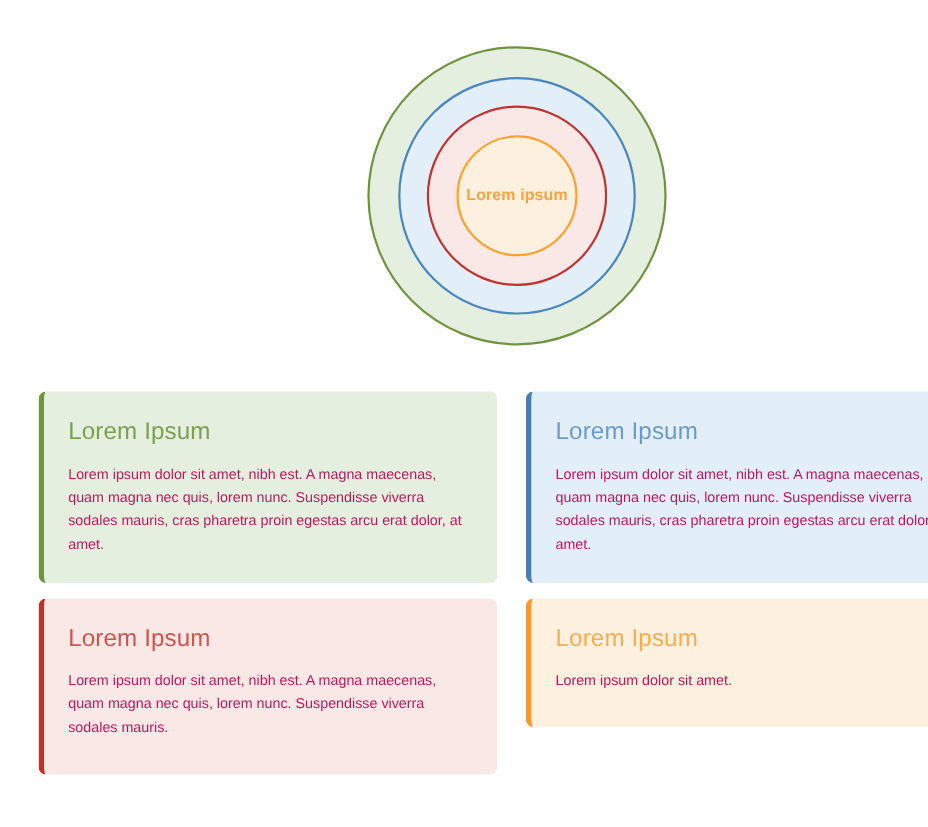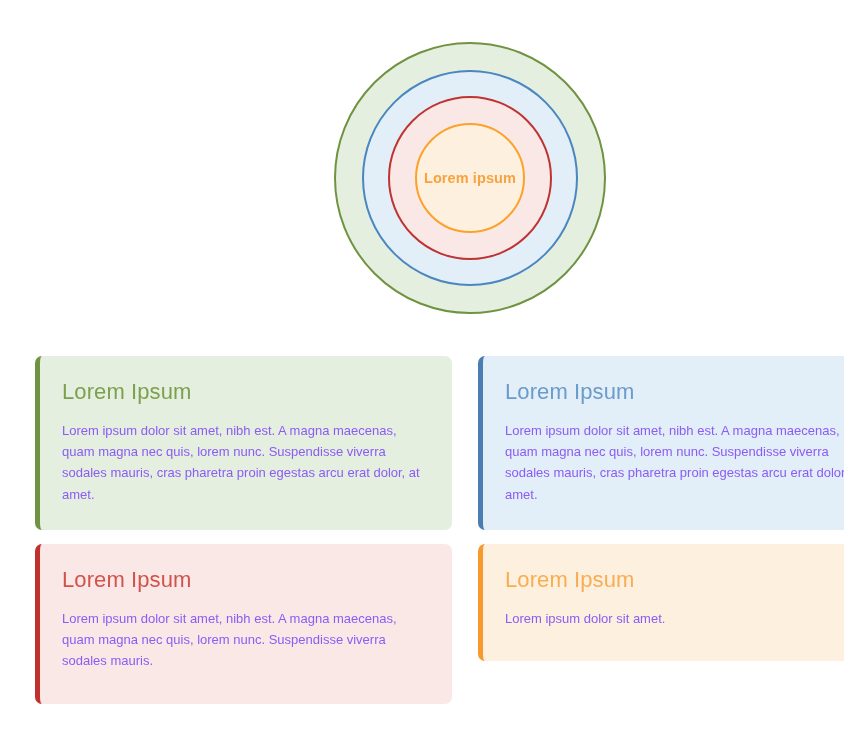--- a/index.html
+++ b/index.html
@@ -89,7 +89,7 @@
   .card-body {
     font-size: 13px;
     line-height: 1.65;
-    color: #8b5cf6;
+    color: #be185d;
   }
 
   

